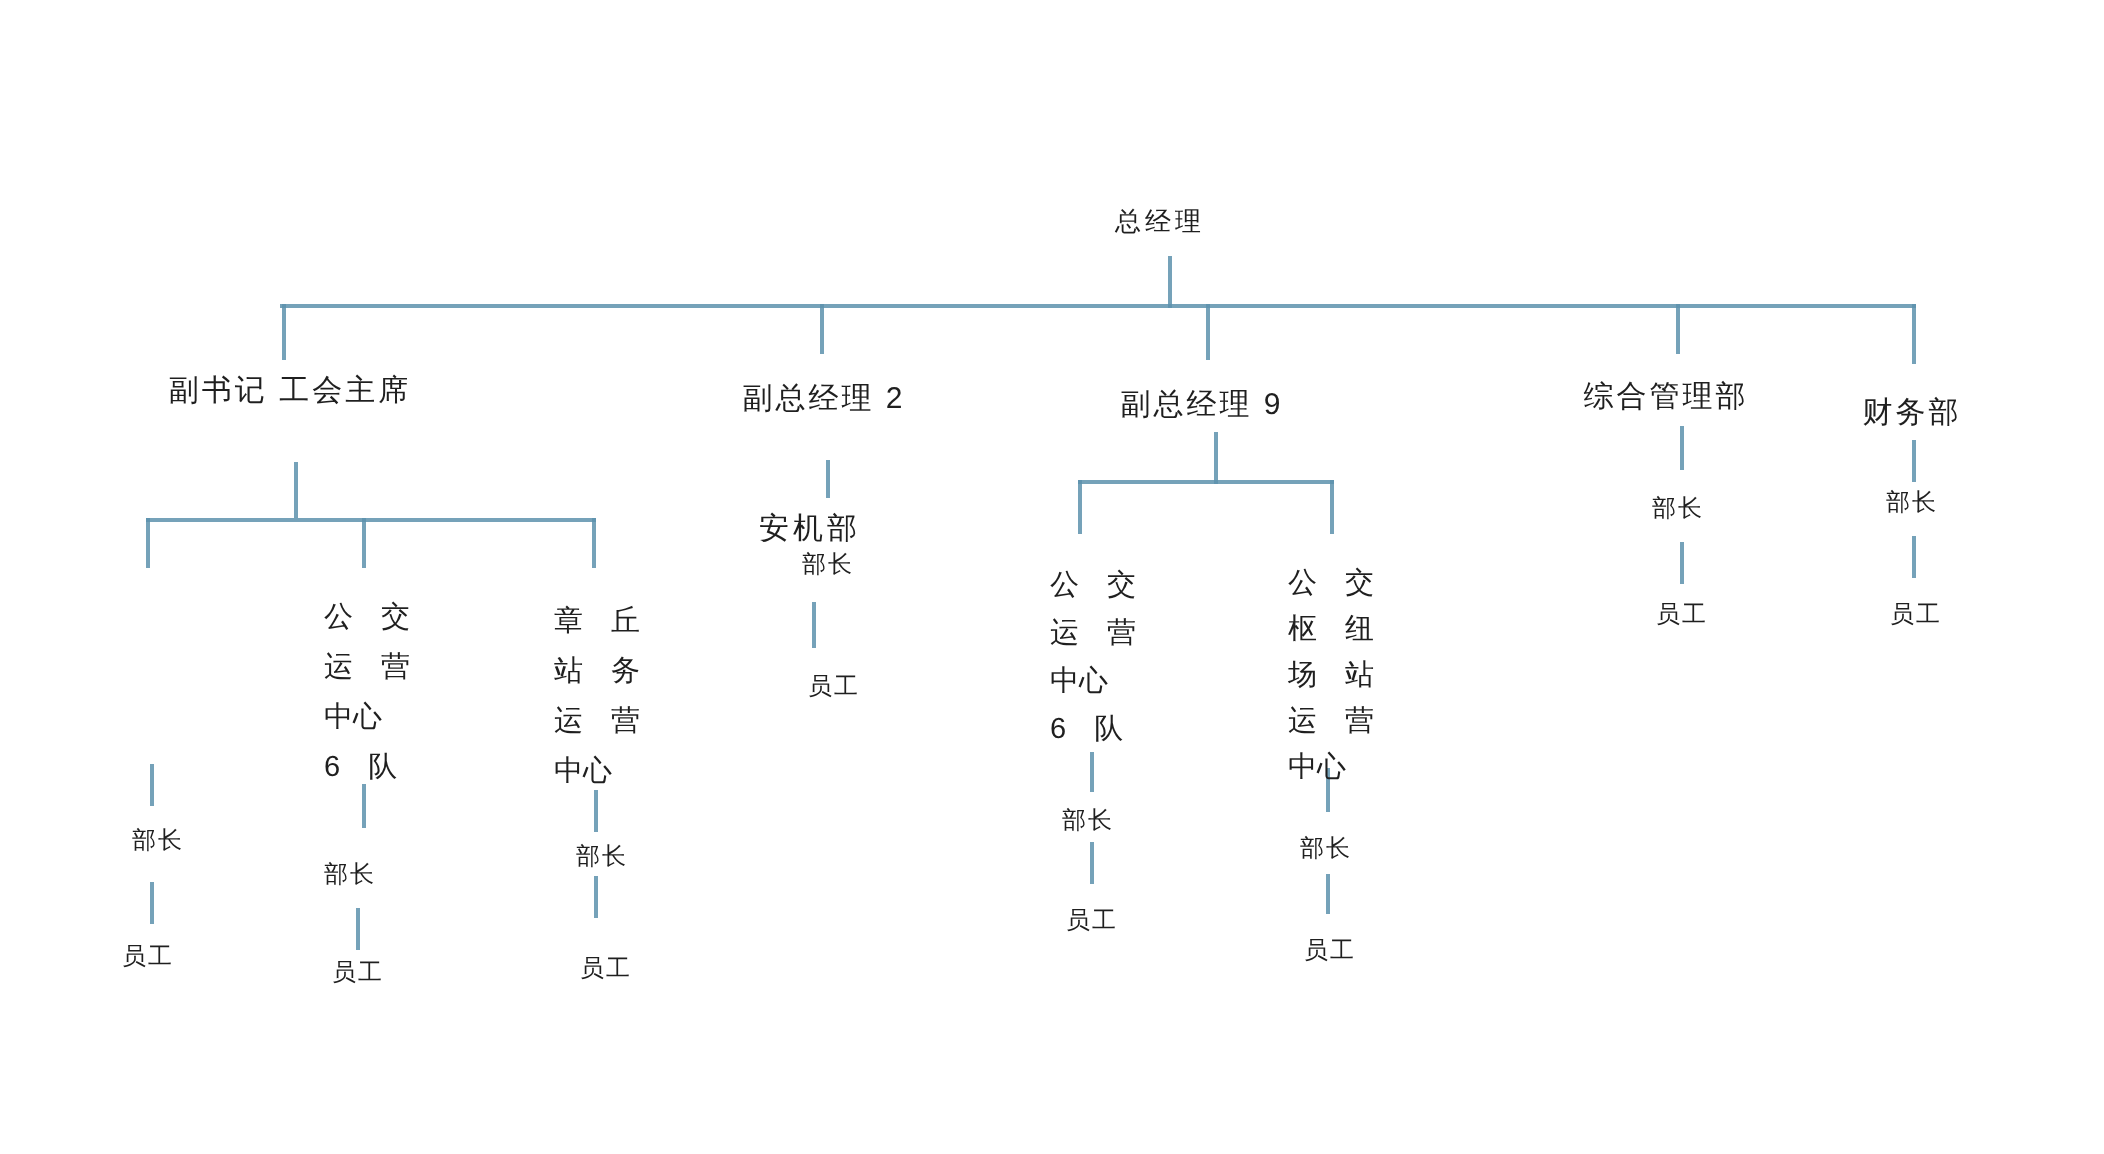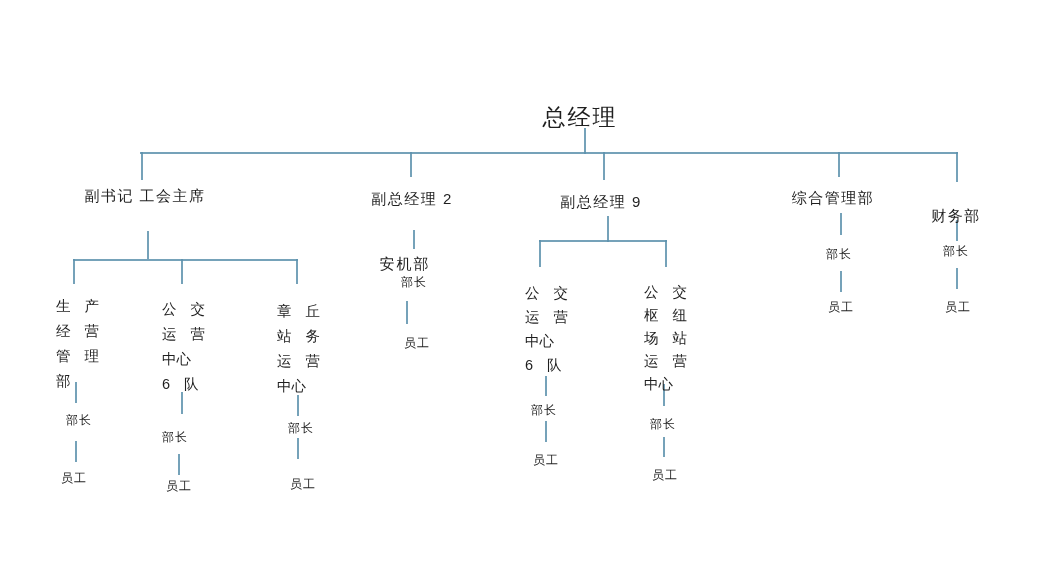--- a/index.html
+++ b/index.html
@@ -24,7 +24,7 @@
   .h{position:absolute;height:2px;background:var(--line);opacity:.85;}
   .title{
     position:absolute;transform:translateX(-50%);
-    font-size:23px;letter-spacing:2px;white-space:nowrap;color:var(--text);
+    font-size:13px;letter-spacing:2px;white-space:nowrap;color:var(--text);
   }
   .label{
     position:absolute;transform:translateX(-50%);

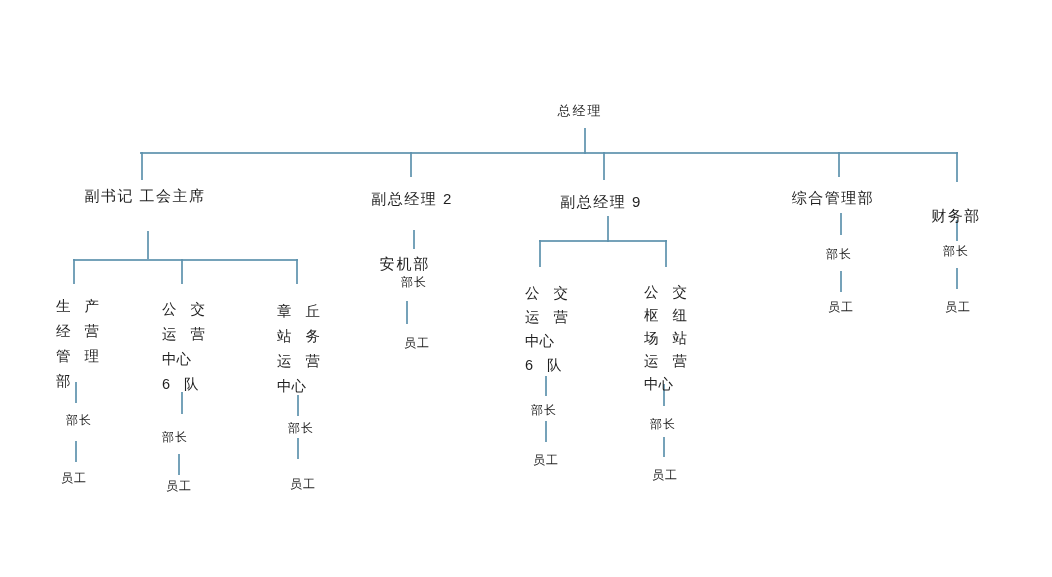--- a/index.html
+++ b/index.html
@@ -91,7 +91,7 @@
   <div class="label" style="left:412px;top:190px">副总经理 2</div>
   <div class="label" style="left:601px;top:193px">副总经理 9</div>
   <div class="label" style="left:833px;top:189px">综合管理部</div>
-  <div class="label" style="left:956px;top:207px">财务部</div>
+  <div class="label" style="left:956px;top:197px">财务部</div>
 
   <div class="vblock" style="left:56px;top:294px">
     <span>生 产</span>

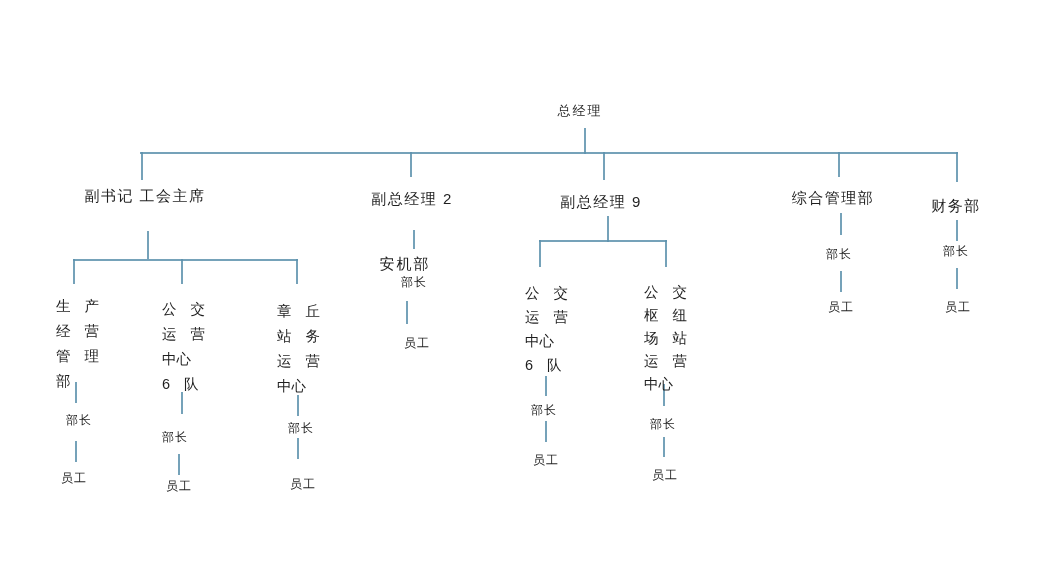--- a/index.html
+++ b/index.html
@@ -93,12 +93,6 @@
   <div class="label" style="left:833px;top:189px">综合管理部</div>
   <div class="label" style="left:956px;top:197px">财务部</div>
 
-  <div class="vblock" style="left:56px;top:294px">
-    <span>生 产</span>
-    <span>经 营</span>
-    <span>管 理</span>
-    <span>部</span>
-  </div>
   <div class="vblock" style="left:162px;top:297px">
     <span>公 交</span>
     <span>运 营</span>

